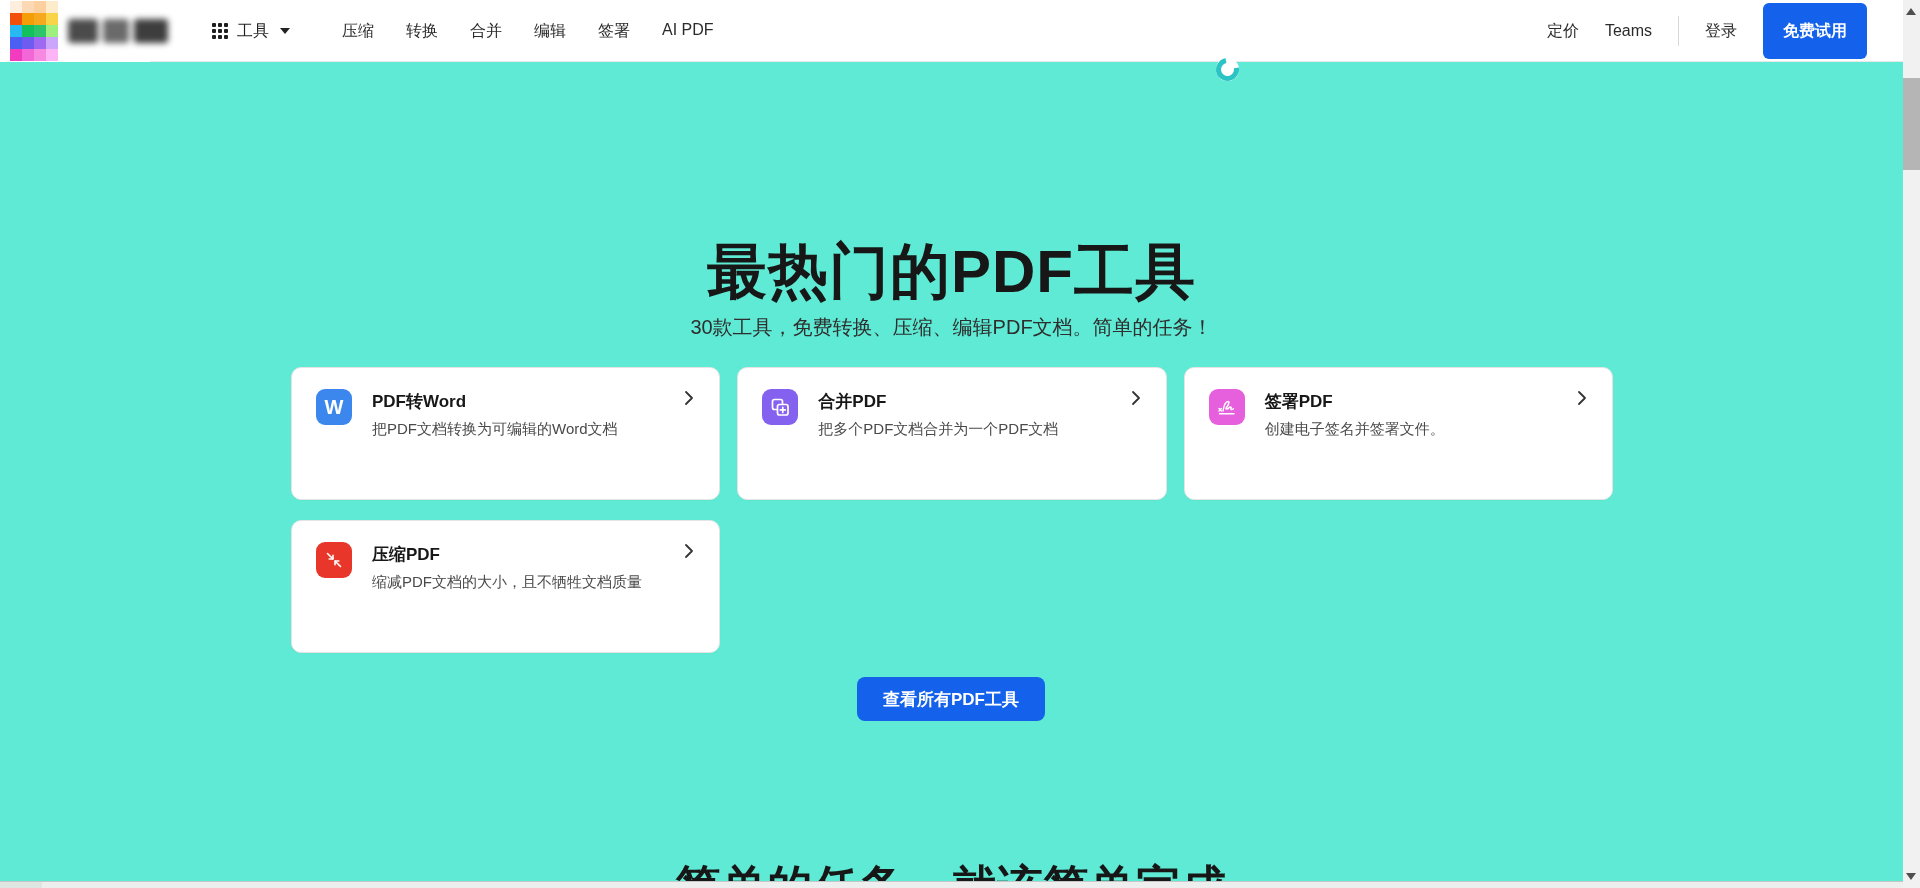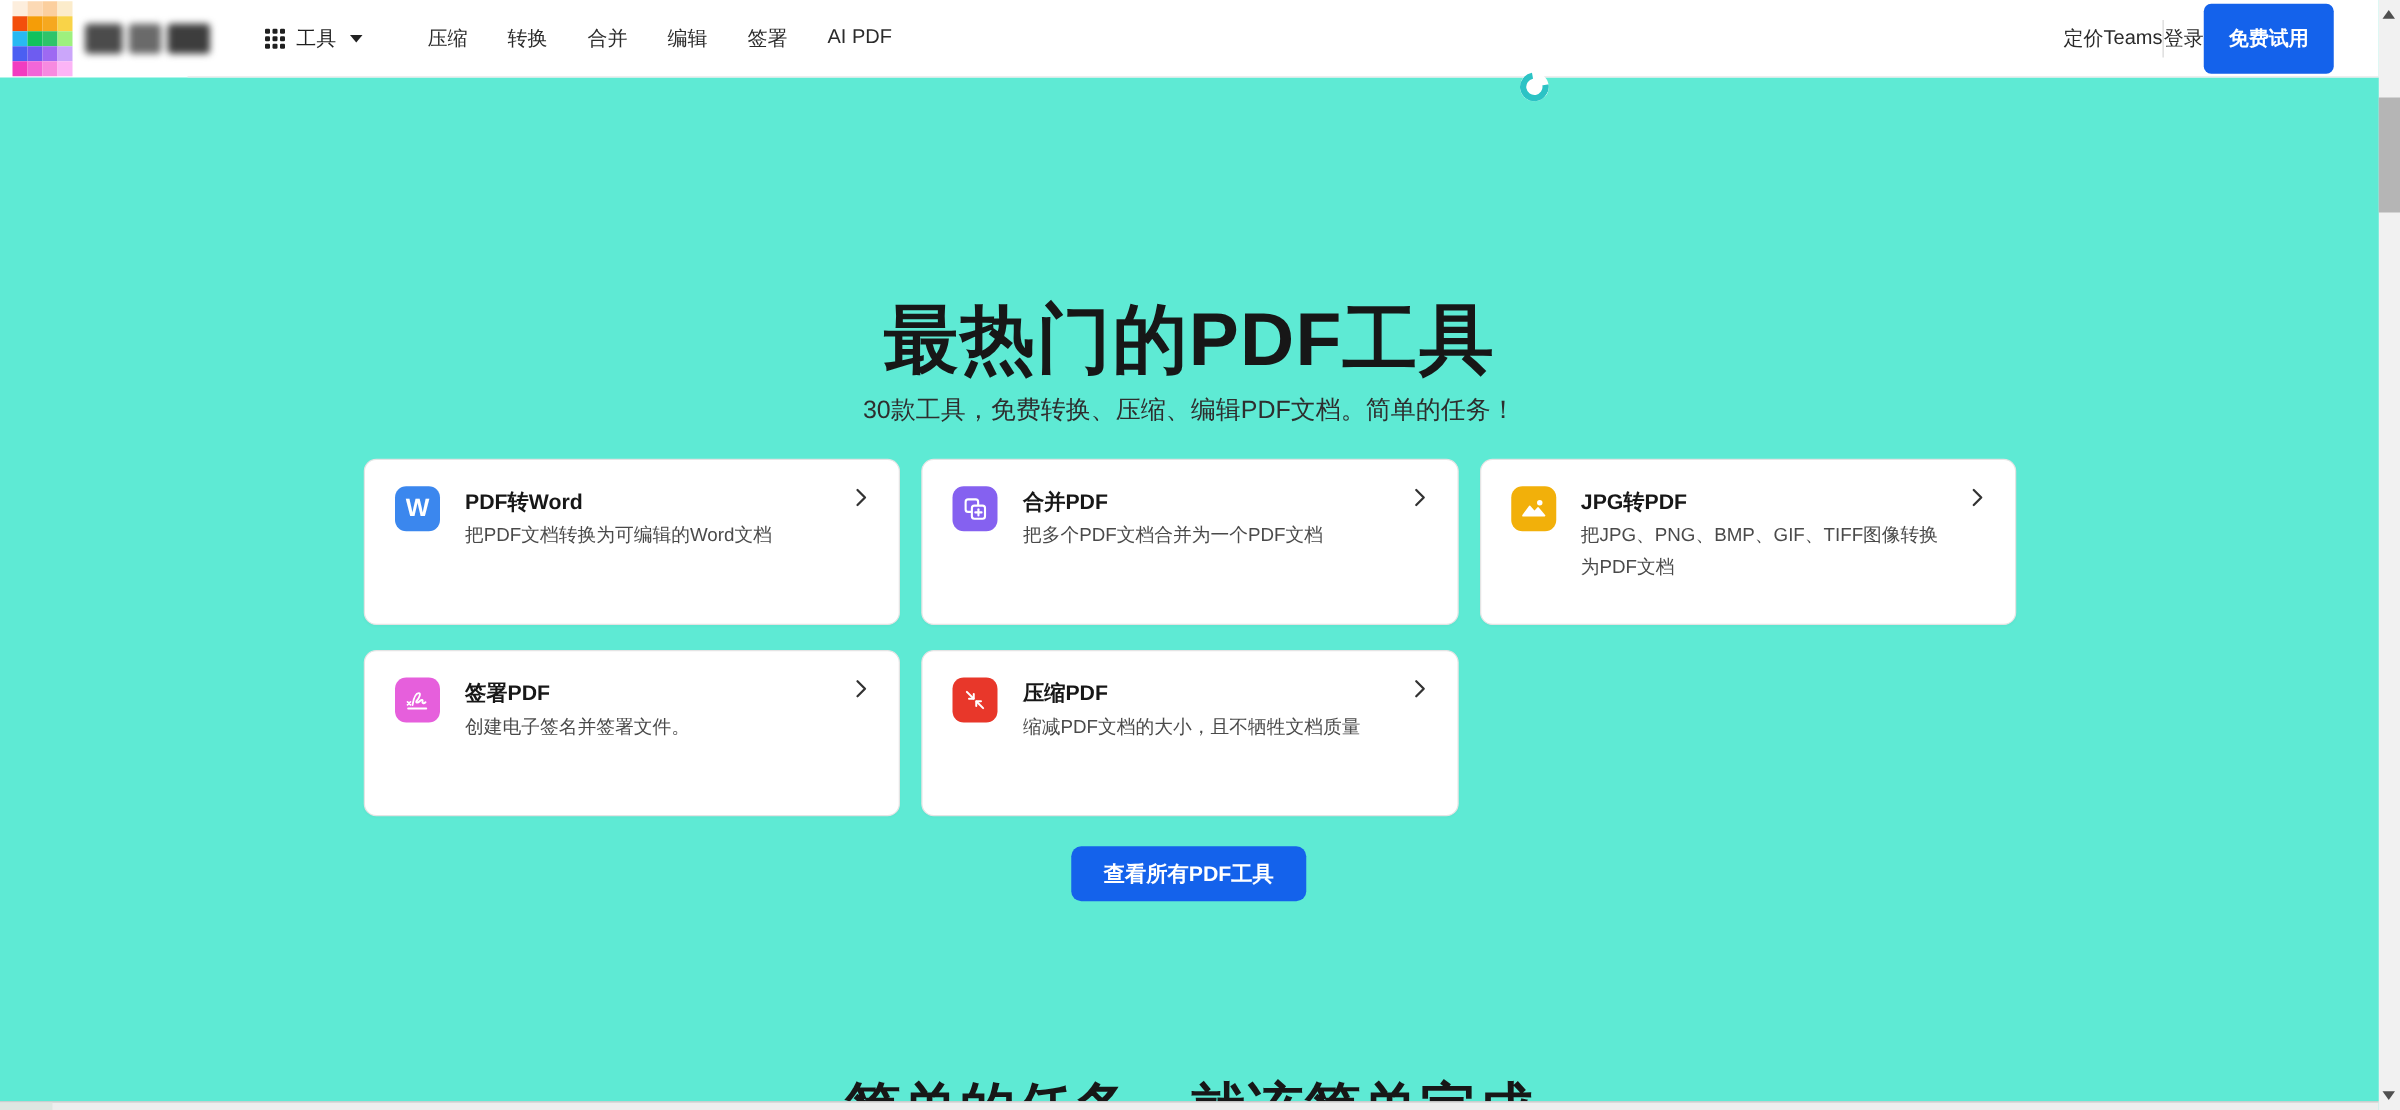--- a/index.html
+++ b/index.html
@@ -34,7 +34,7 @@
   .nav-links span { cursor:pointer; white-space:nowrap; }
 
   .nav-right { margin-left:auto; margin-right:36px; display:flex; align-items:center;
-    font-size:16px; color:#2b2b2b; }
+    gap:26px; font-size:16px; color:#2b2b2b; }
   .nav-right .link { cursor:pointer; white-space:nowrap; }
   .nav-divider { width:1px; height:30px; background:#d8d8d8; }
   .cta-small { height:56px; padding:0 20px; border:none; border-radius:6px;

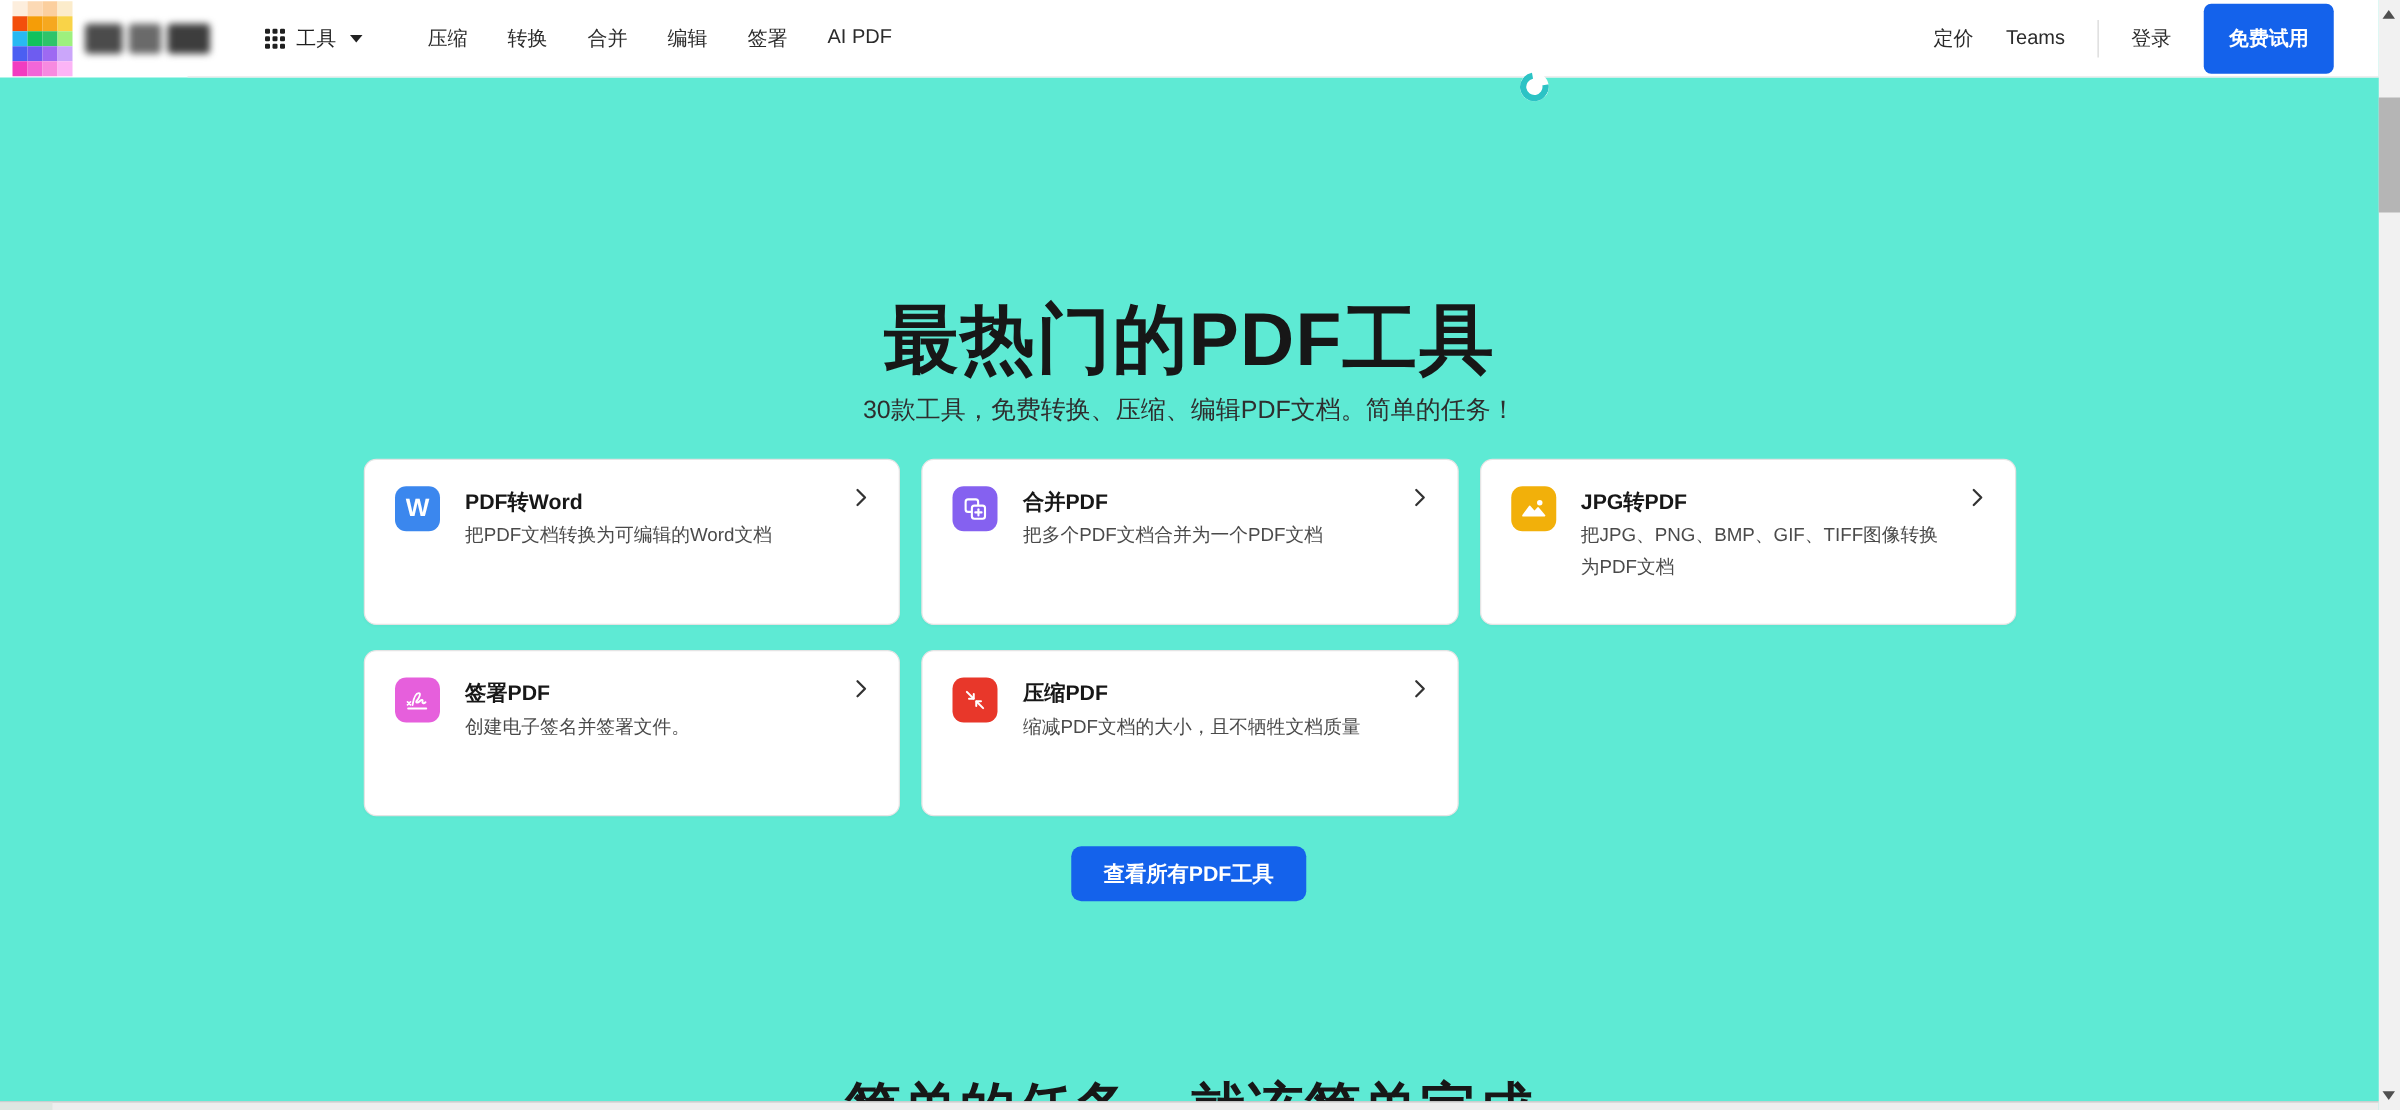--- a/index.html
+++ b/index.html
@@ -203,21 +203,6 @@
       </svg>
     </div>
 
-    <div class="card">
-      <div class="card-icon" style="background: rgb(242, 176, 10);">
-        <svg width="24" height="24" viewBox="0 0 24 24">
-          <circle cx="16.8" cy="7.2" r="2.2" fill="#fff"></circle>
-          <path d="M3.5,17.5 L8.8,10.2 L12.6,14.6 L15.4,11.4 L20.5,17.5 Z" fill="#fff" stroke="#fff" stroke-width="1.5" stroke-linejoin="round"></path>
-        </svg>
-      </div>
-      <div class="card-text">
-        <div class="card-title">JPG转PDF</div>
-        <div class="card-desc">把JPG、PNG、BMP、GIF、TIFF图像转换为PDF文档</div>
-      </div>
-      <svg class="card-chevron" width="20" height="20" viewBox="0 0 20 20">
-        <polyline points="7,4 13,10 7,16" fill="none" stroke="#333" stroke-width="1.8" stroke-linecap="round" stroke-linejoin="round"></polyline>
-      </svg>
-    </div>
 
     <div class="card">
       <div class="card-icon" style="background: rgb(230, 95, 220);">

